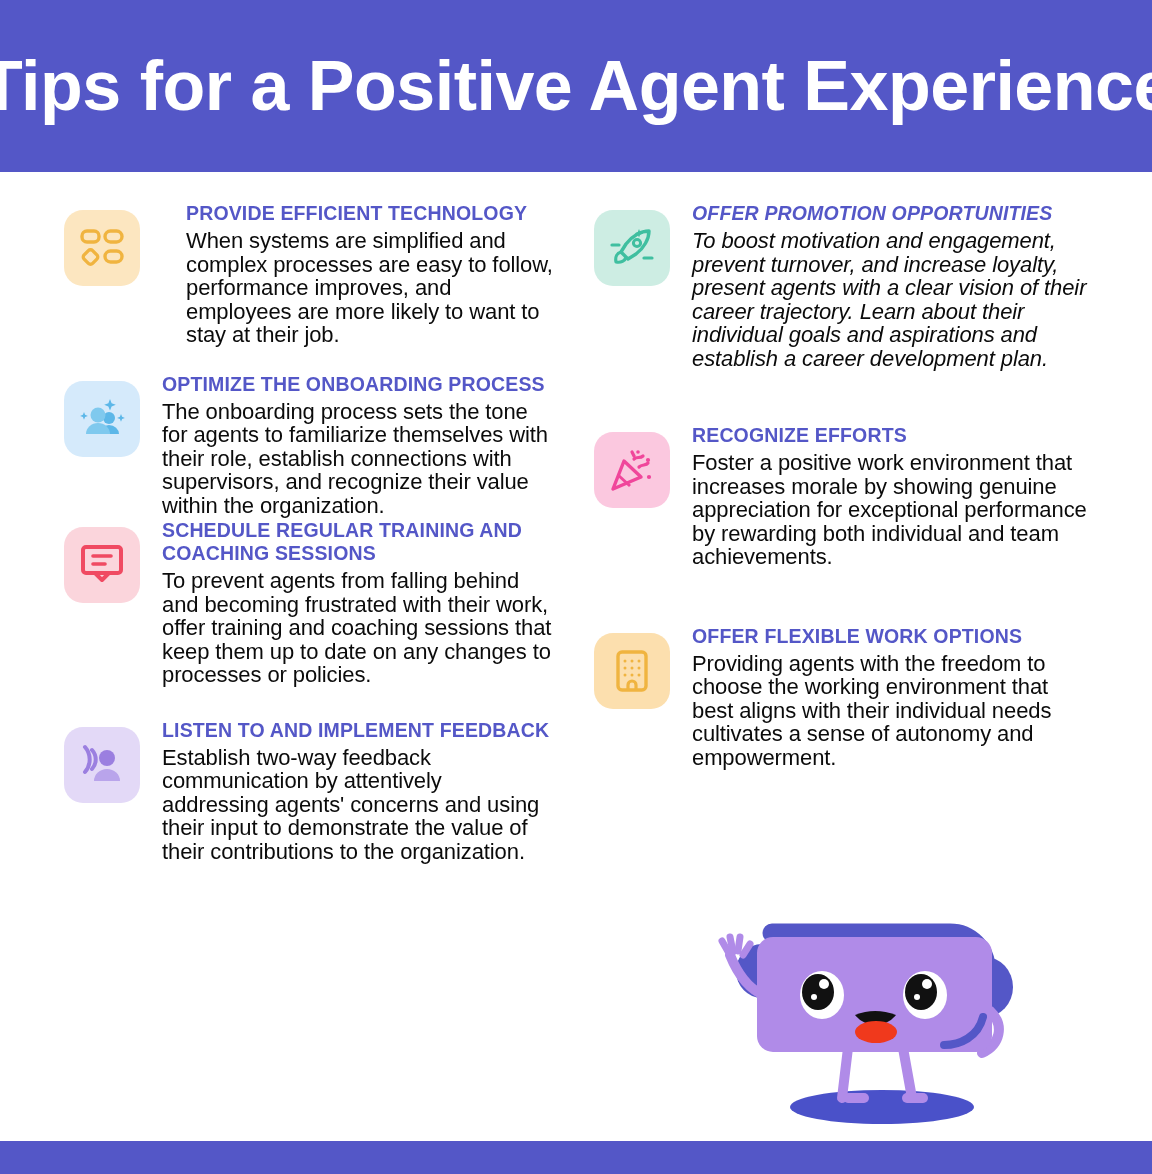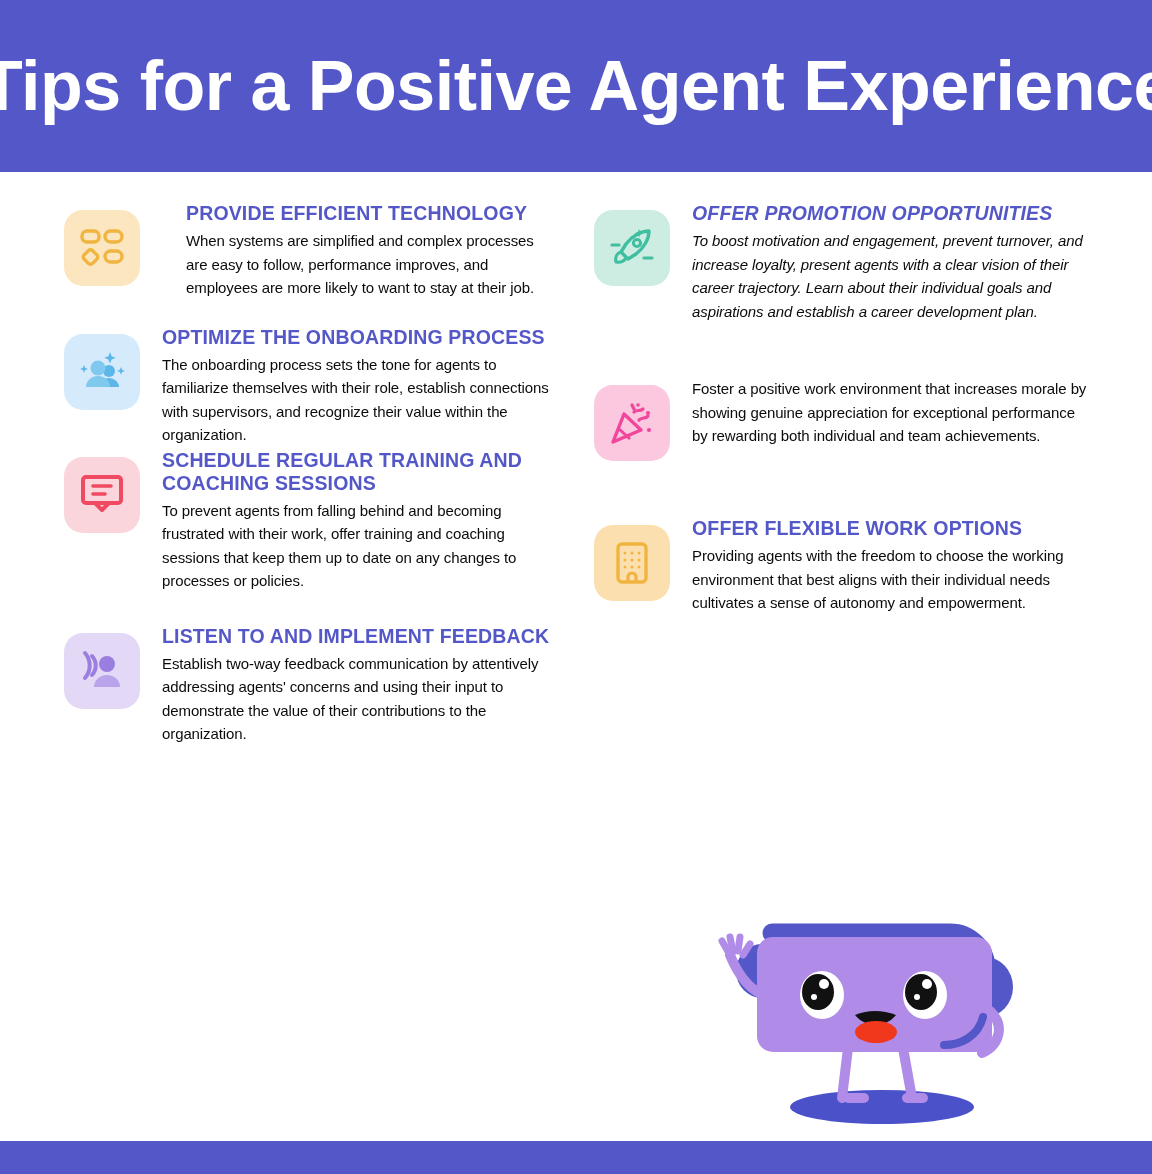--- a/index.html
+++ b/index.html
@@ -88,7 +88,7 @@
   }
   .tip-text {
     color: #0B0B0B;
-    font-size: 15px;
+    font-size: 22px;
     line-height: 23.5px;
     margin: 0;
     letter-spacing: -0.1px;

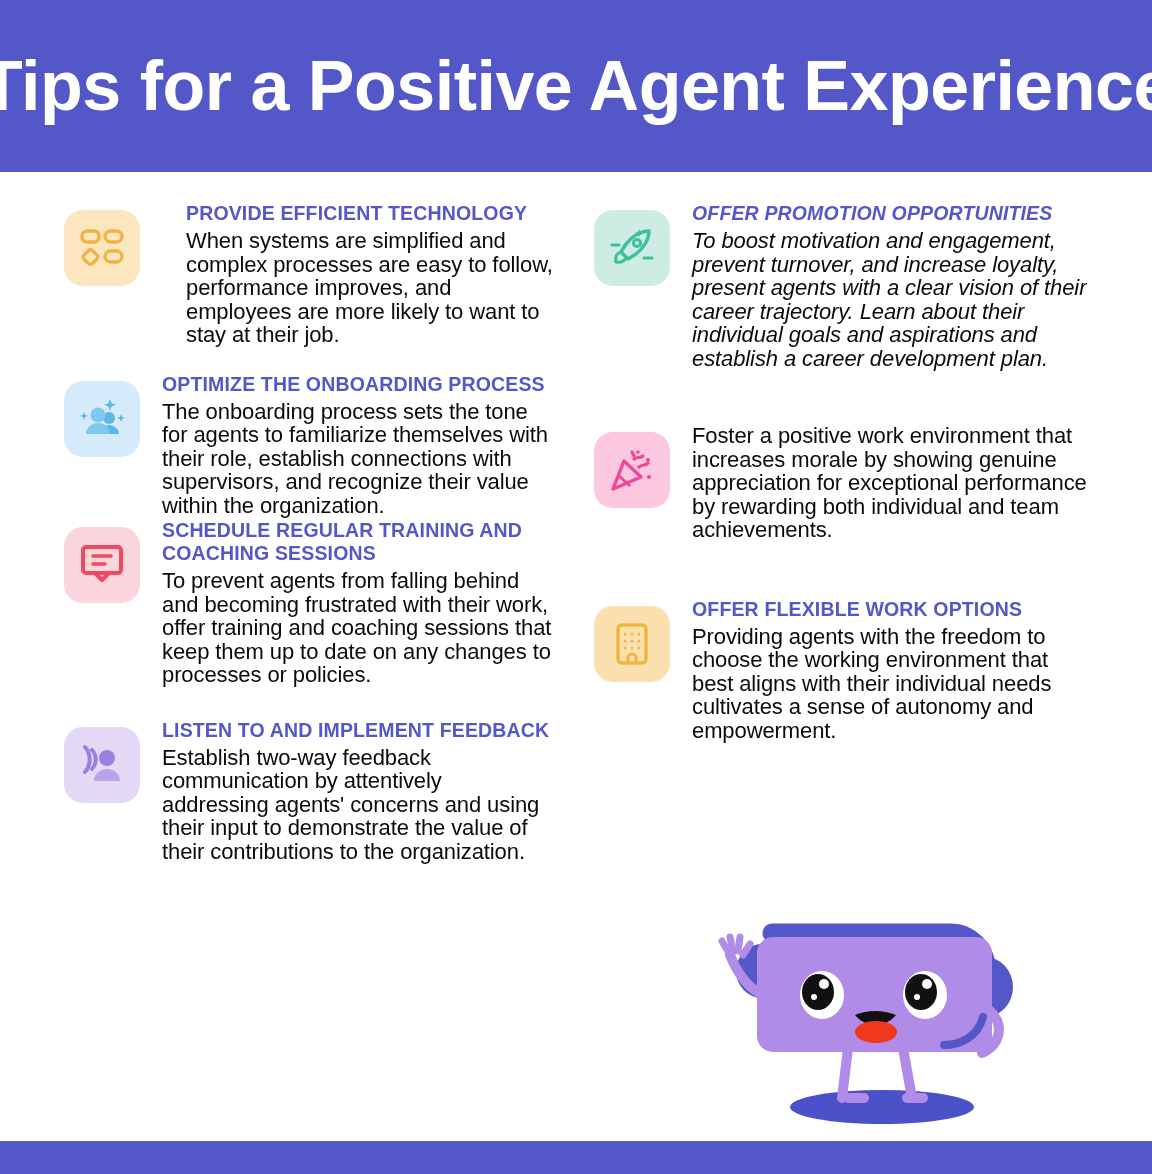--- a/index.html
+++ b/index.html
@@ -214,6 +214,7 @@
         </svg>
       </div>
       <div class="tip-body">
+        <div class="tip-heading">RECOGNIZE EFFORTS</div>
         <div class="tip-text">Foster a positive work environment that increases morale by showing genuine appreciation for exceptional performance by rewarding both individual and team achievements.</div>
       </div>
     </div>

